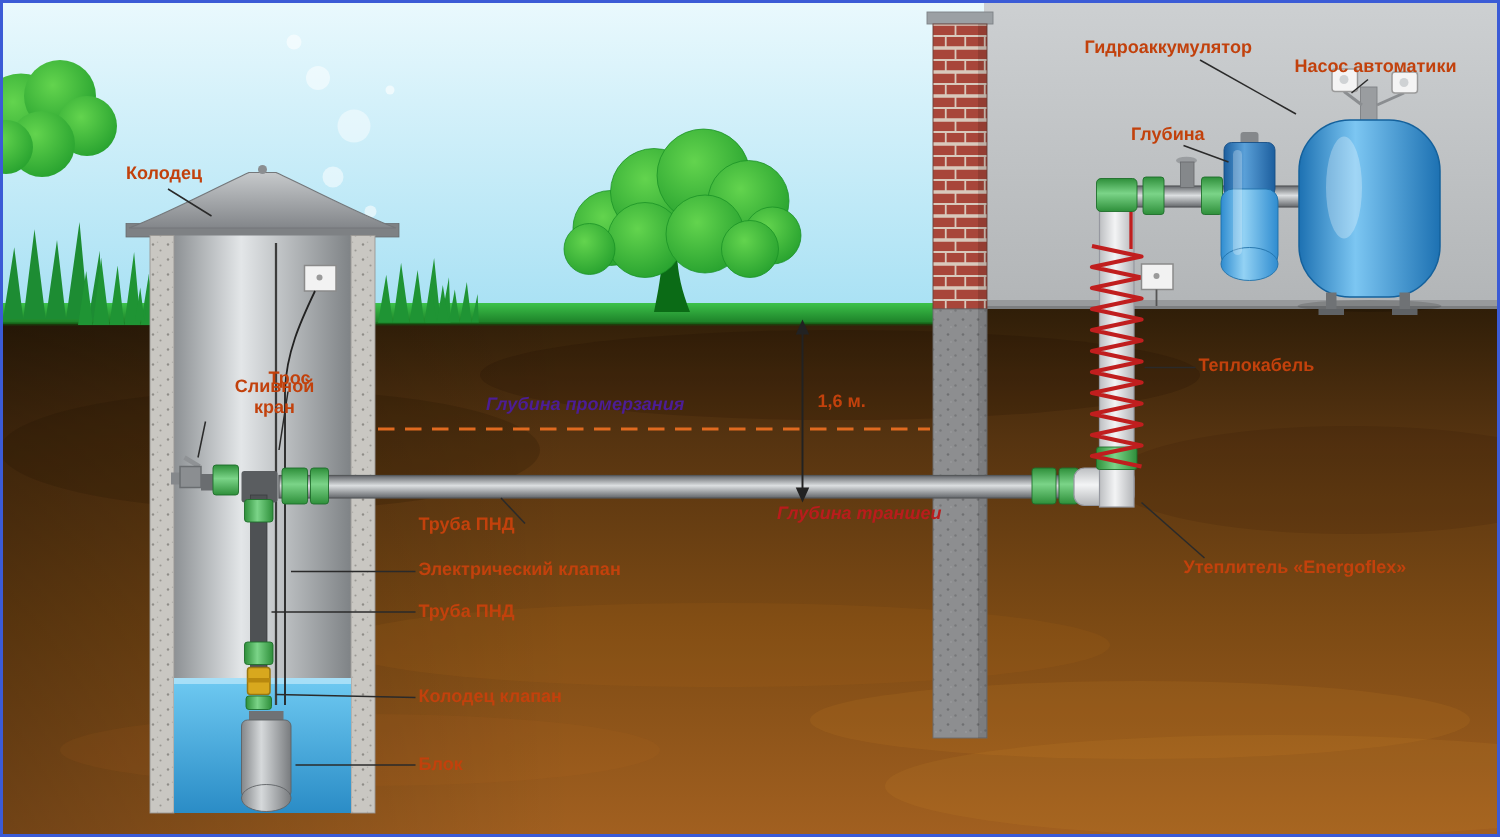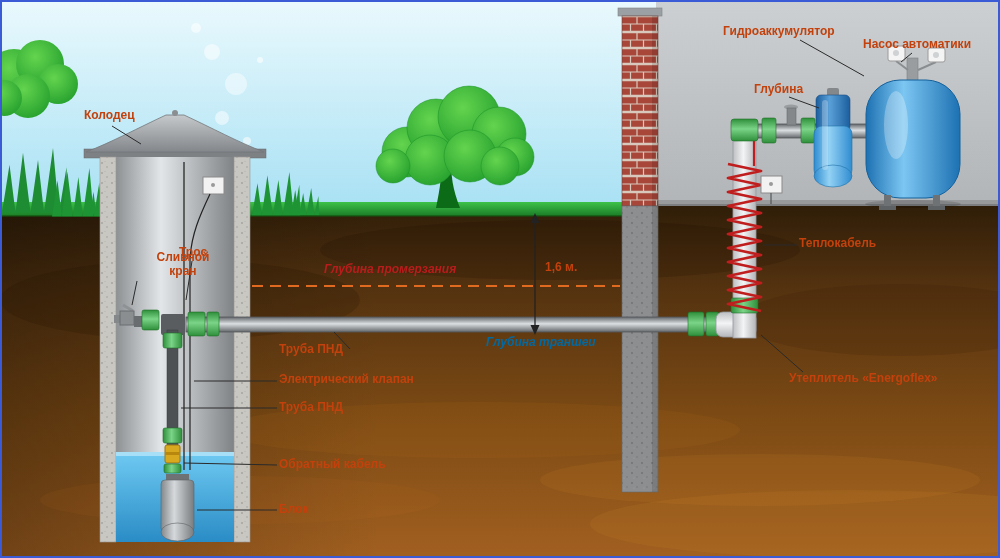--- a/index.html
+++ b/index.html
@@ -11,7 +11,7 @@
   .lbl{position:absolute;font:700 12px "Liberation Sans",sans-serif;color:#c2410c;
        line-height:1.15;white-space:nowrap;z-index:50;}
   .lbl.wrap{white-space:normal;width:58px;text-align:center;margin-left:44px;}
-  .lbl.orange{color:#b91c1c;font-style:italic;}
+  .lbl.orange{color:#4c1d95;font-style:italic;}
   .lbl.light{color:#0369a1;font-style:italic;}
 </style>
 </head>

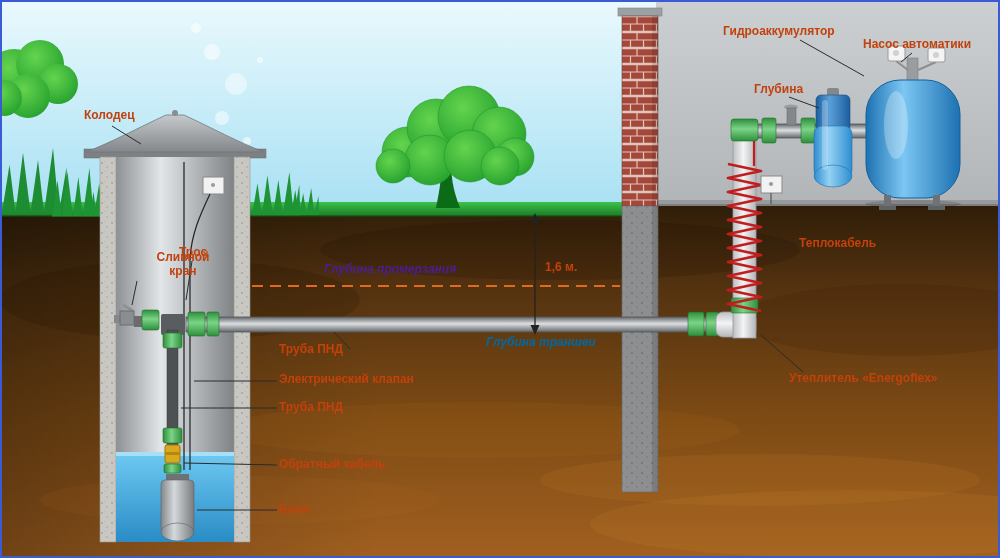--- a/index.html
+++ b/index.html
@@ -12,7 +12,7 @@
        line-height:1.15;white-space:nowrap;z-index:50;}
   .lbl.wrap{white-space:normal;width:58px;text-align:center;margin-left:44px;}
   .lbl.orange{color:#4c1d95;font-style:italic;}
-  .lbl.light{color:#0369a1;font-style:italic;}
+  .lbl.light{color:#b91c1c;font-style:italic;margin-left:32px;}
 </style>
 </head>
 <body>

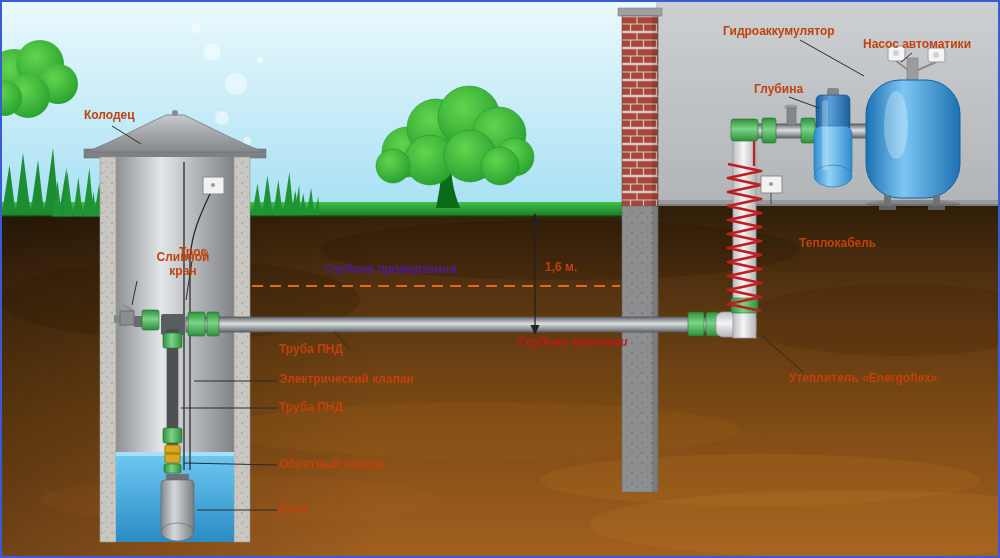--- a/index.html
+++ b/index.html
@@ -328,7 +328,7 @@
 <div class="lbl" style="left:279px;top:343px">Труба ПНД</div>
 <div class="lbl" style="left:279px;top:373px">Электрический клапан</div>
 <div class="lbl" style="left:279px;top:401px">Труба ПНД</div>
-<div class="lbl" style="left:279px;top:458px">Обратный кабель</div>
+<div class="lbl" style="left:279px;top:458px">Колодец клапан</div>
 <div class="lbl" style="left:279px;top:503px">Блок</div>
 <div class="lbl" style="left:723px;top:25px">Гидроаккумулятор</div>
 <div class="lbl" style="left:863px;top:38px">Насос автоматики</div>

